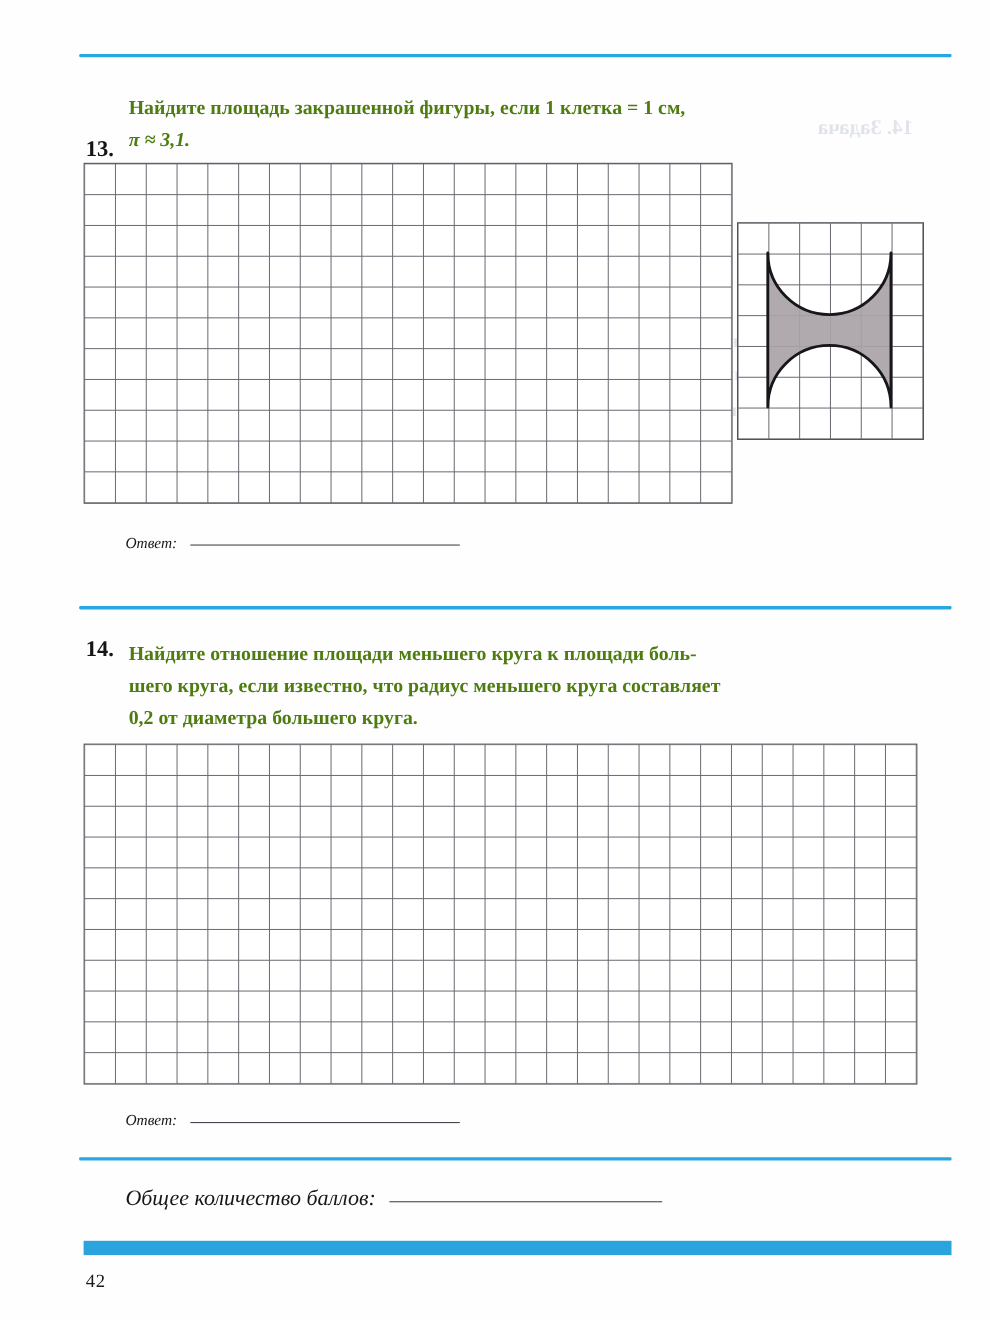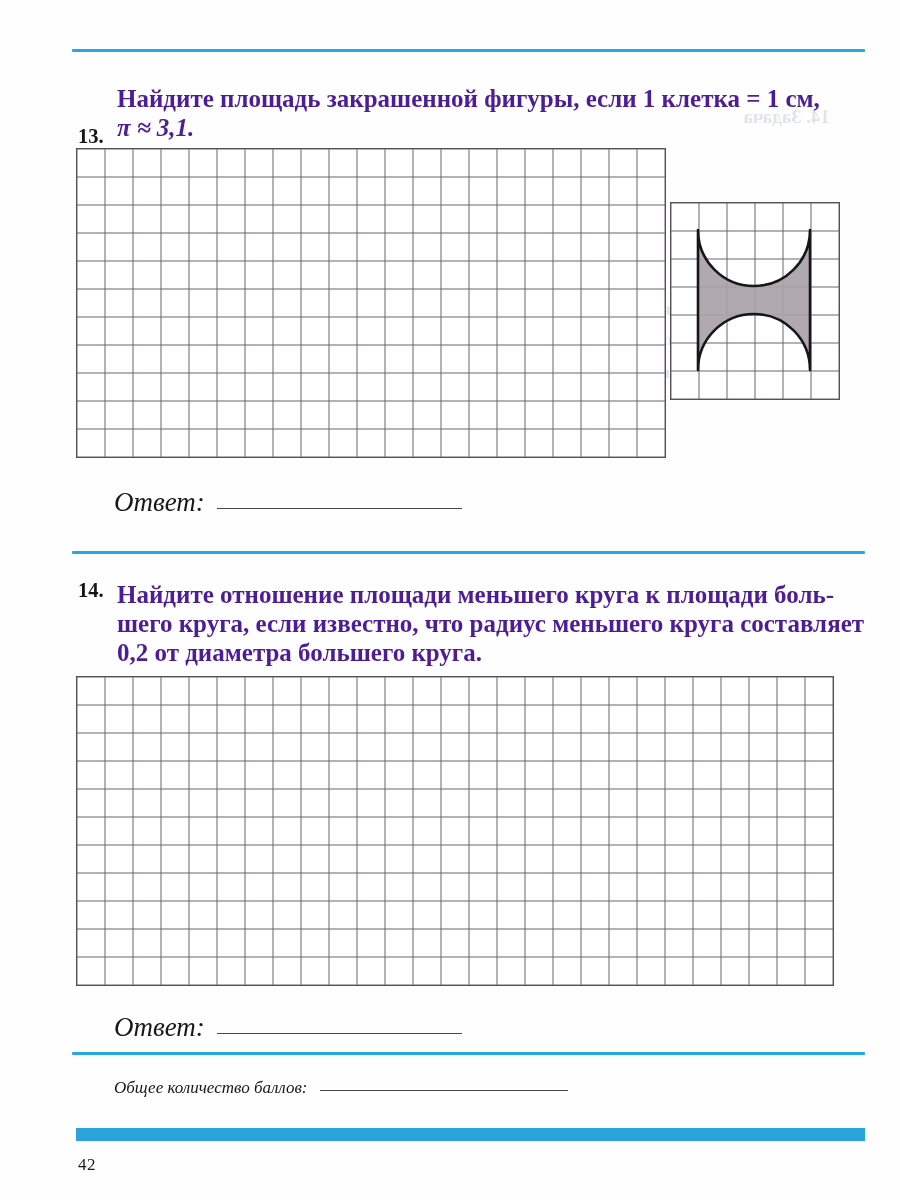--- a/index.html
+++ b/index.html
@@ -49,9 +49,9 @@
   .task-body {
     position: absolute;
     font-weight: 700;
-    font-size: 25px;
+    font-size: 18px;
     line-height: 29px;
-    color: #4c1d95;
+    color: #4d7c0f;
   }
   .task-body .ln { display: block; white-space: pre; }
 

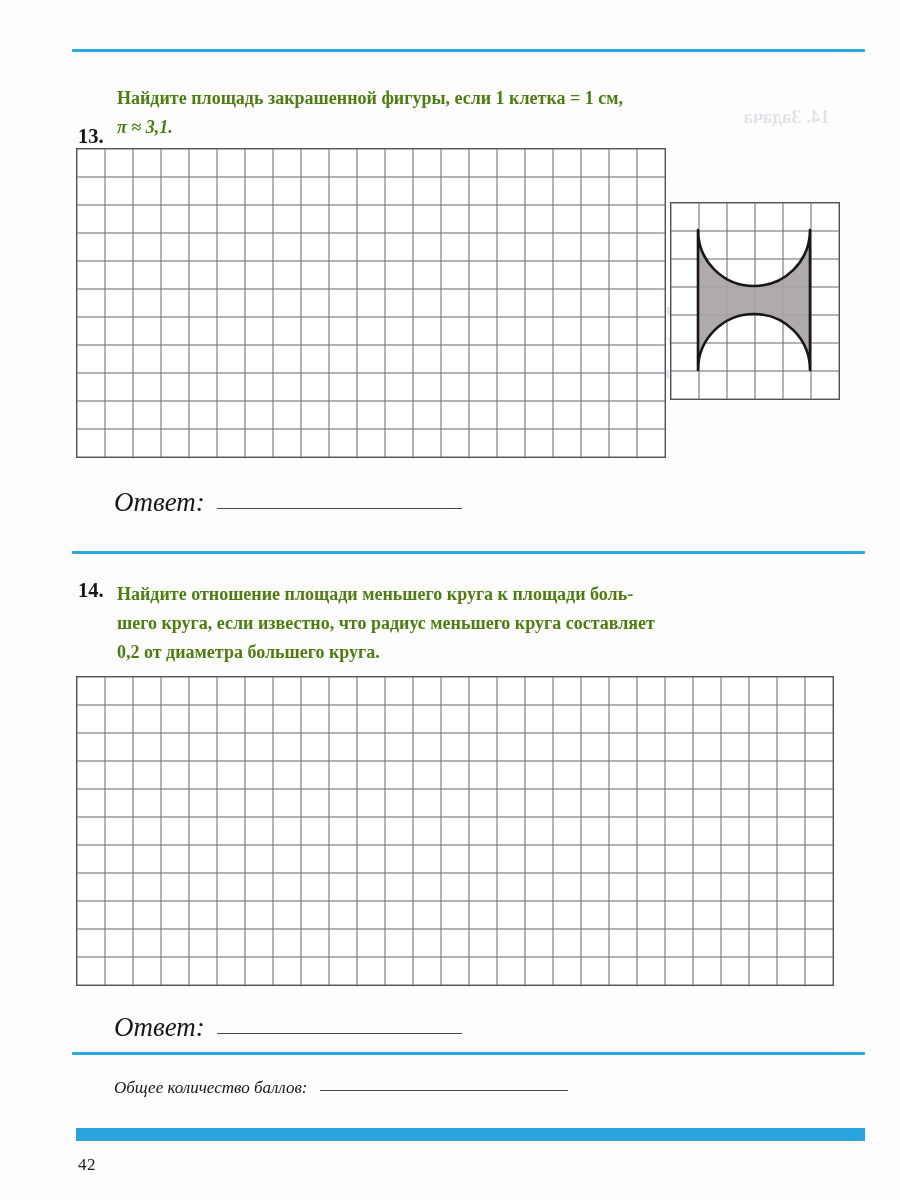--- a/index.html
+++ b/index.html
@@ -82,7 +82,7 @@
   .answer-label {
     font-style: italic;
     font-weight: 400;
-    font-size: 27px;
+    font-size: 14px;
     color: #171717;
     font-family: "Liberation Serif", "DejaVu Serif", serif;
     white-space: nowrap;

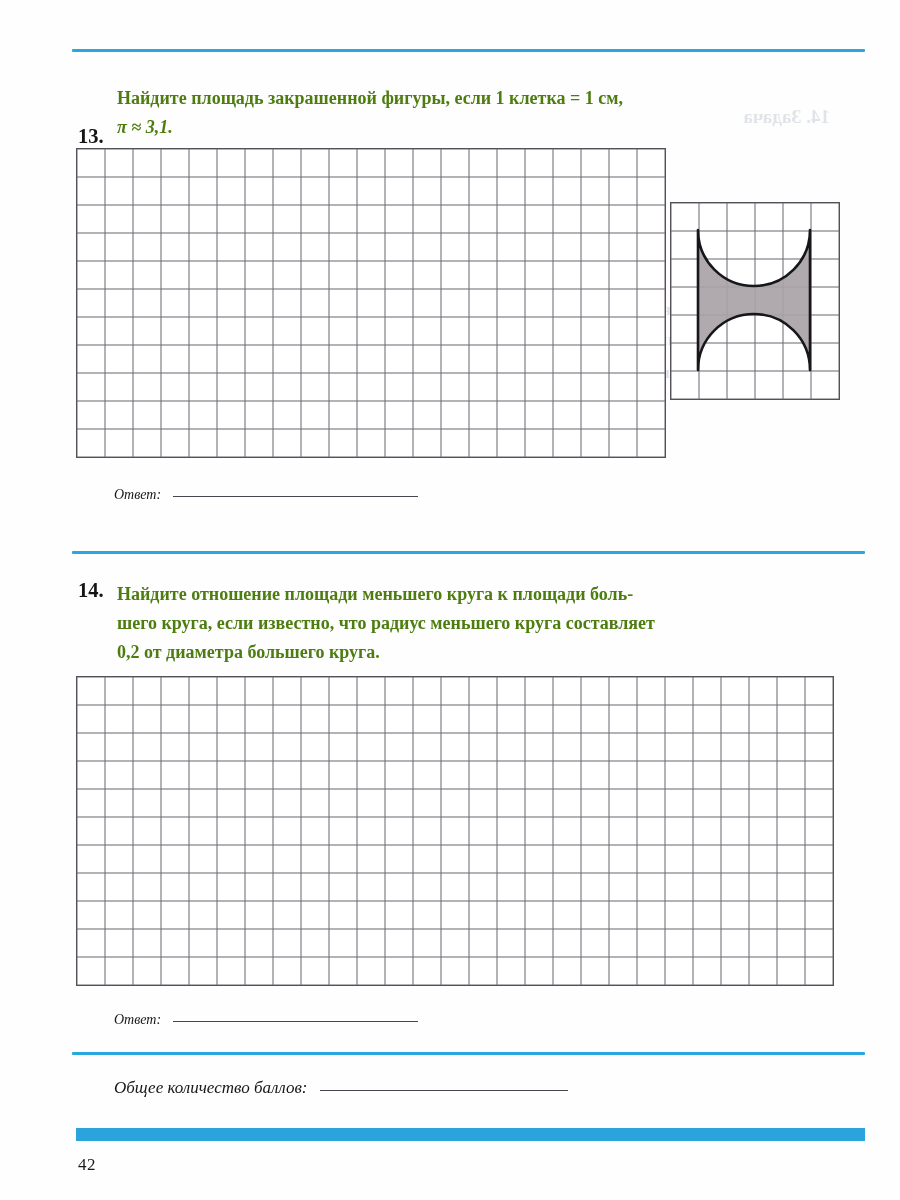--- a/index.html
+++ b/index.html
@@ -103,7 +103,7 @@
   .total-label {
     font-style: italic;
     font-weight: 400;
-    font-size: 17px;
+    font-size: 20px;
     color: #171717;
     white-space: nowrap;
     text-align: center;

